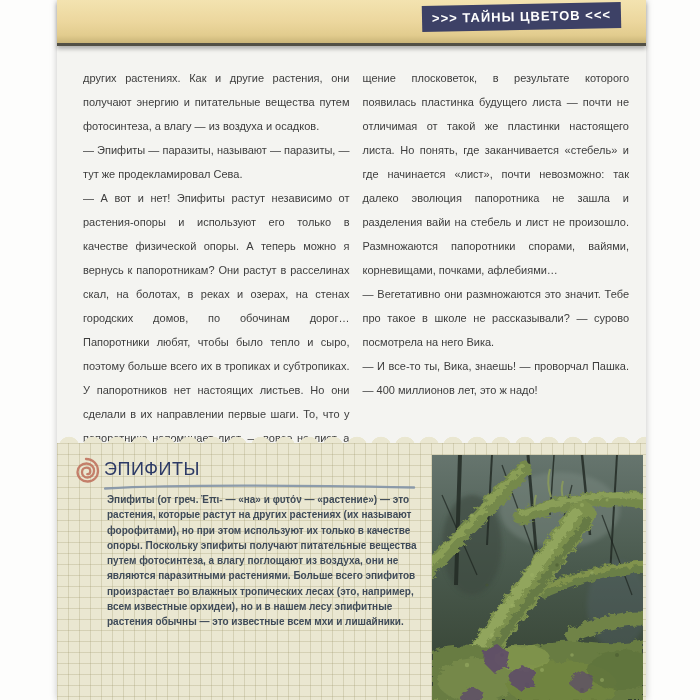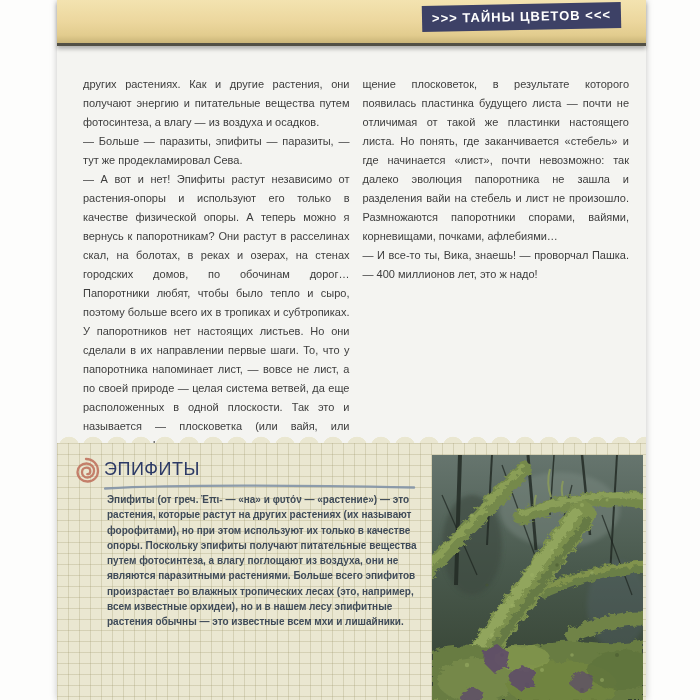--- a/index.html
+++ b/index.html
@@ -41,8 +41,8 @@
   }
   .col{
     flex:1;
-    font-size:11px;line-height:19px;
-    color:#3d3d3d;text-align:justify;margin-top:9px;
+    font-size:11px;line-height:24px;
+    color:#3d3d3d;text-align:justify;
   }
   .col p{margin:0;}
   

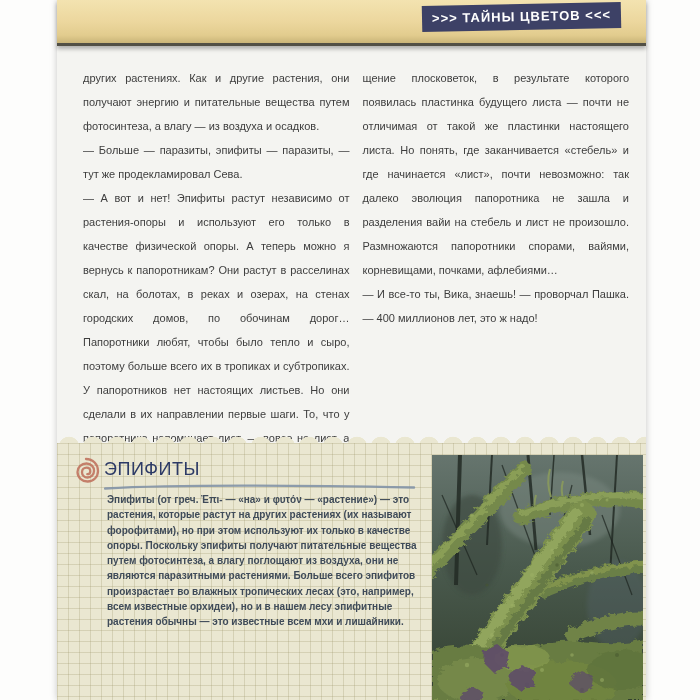--- a/index.html
+++ b/index.html
@@ -89,7 +89,7 @@
     <div class="columns">
       <div class="col">
         <p>других растениях. Как и другие растения, они получают энергию и питательные вещества путем фотосинтеза, а влагу — из воздуха и осадков.</p>
-        <p>— Больше — паразиты, эпифиты — паразиты, — тут же продекламировал Сева.</p>
+        <p>— Эпифиты — паразиты, называют — паразиты, — тут же продекламировал Сева.</p>
         <p>— А вот и нет! Эпифиты растут независимо от растения-опоры и используют его только в качестве физической опоры. А теперь можно я вернусь к папоротникам? Они растут в расселинах скал, на болотах, в реках и озерах, на стенах городских домов, по обочинам дорог… Папоротники любят, чтобы было тепло и сыро, поэтому больше всего их в тропиках и субтропиках. У папоротников нет настоящих листьев. Но они сделали в их направлении первые шаги. То, что у папоротника напоминает лист, — вовсе не лист, а по своей природе — целая система ветвей, да еще расположенных в одной плоскости. Так это и называется — плосковетка (или вайя, или предпобег). Несмотря на отсутствие листа, у папоротников есть листовая пластинка. Этот парадокс объясняется просто: произошло упло-</p>
       </div>
       <div class="col">

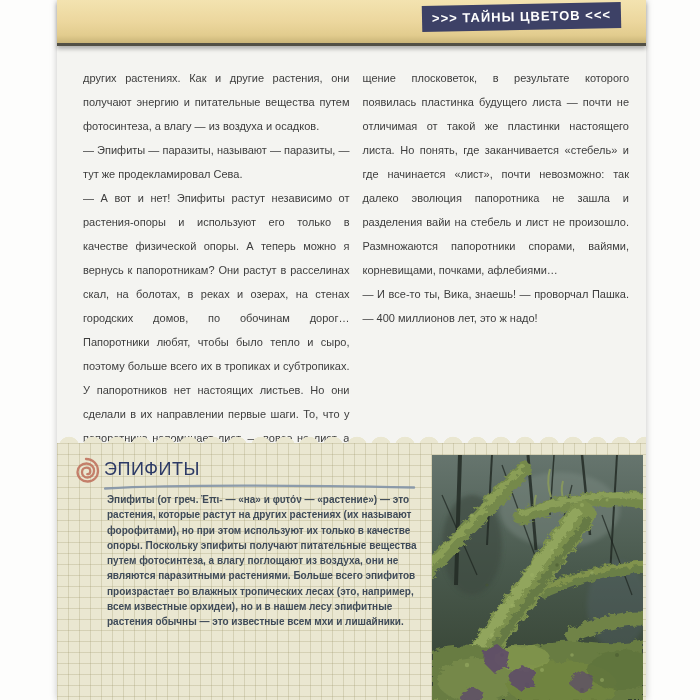--- a/index.html
+++ b/index.html
@@ -94,6 +94,7 @@
       </div>
       <div class="col">
         <p>щение плосковеток, в результате которого появилась пластинка будущего листа — почти не отличимая от такой же пластинки настоящего листа. Но понять, где заканчивается «стебель» и где начинается «лист», почти невозможно: так далеко эволюция папоротника не зашла и разделения вайи на стебель и лист не произошло. Размножаются папоротники спорами, вайями, корневищами, почками, афлебиями…</p>
+        <p>— Вегетативно они размножаются это значит. Тебе про такое в школе не рассказывали? — сурово посмотрела на него Вика.</p>
         <p>— И все-то ты, Вика, знаешь! — проворчал Пашка. — 400 миллионов лет, это ж надо!</p>
       </div>
     </div>

